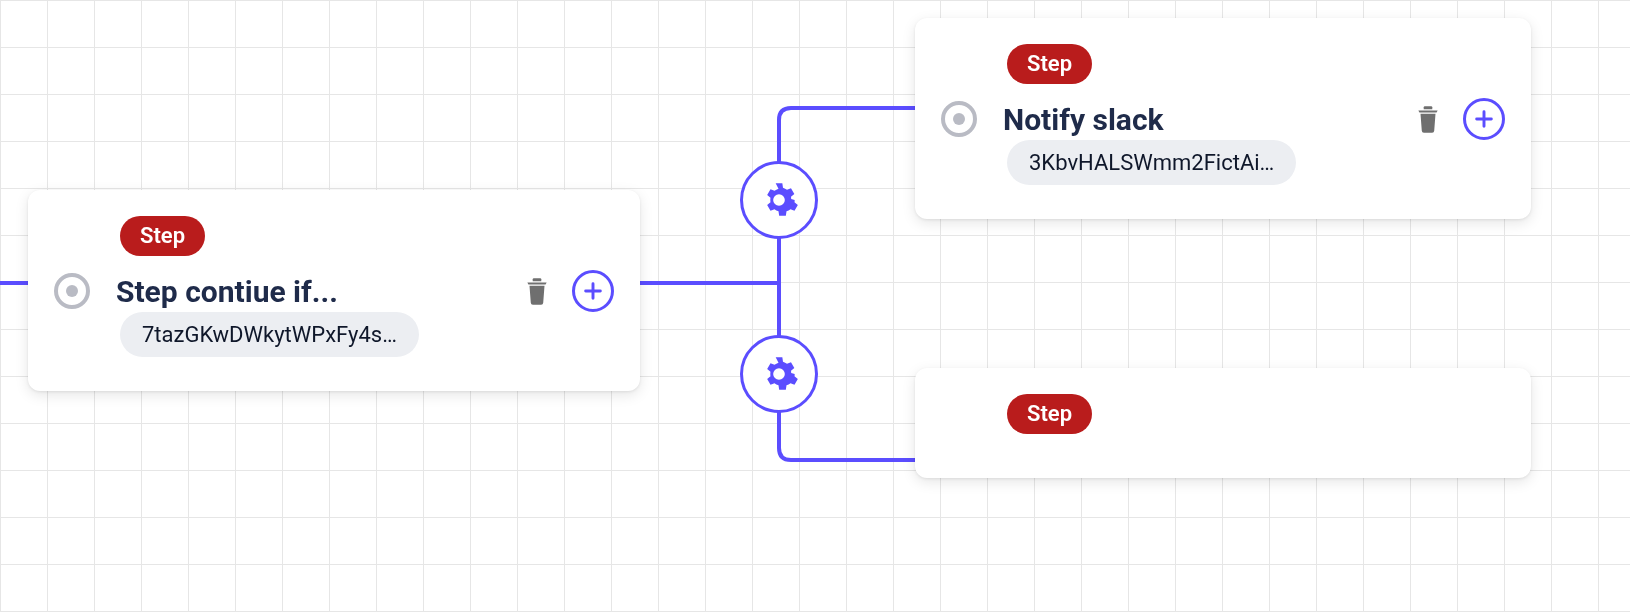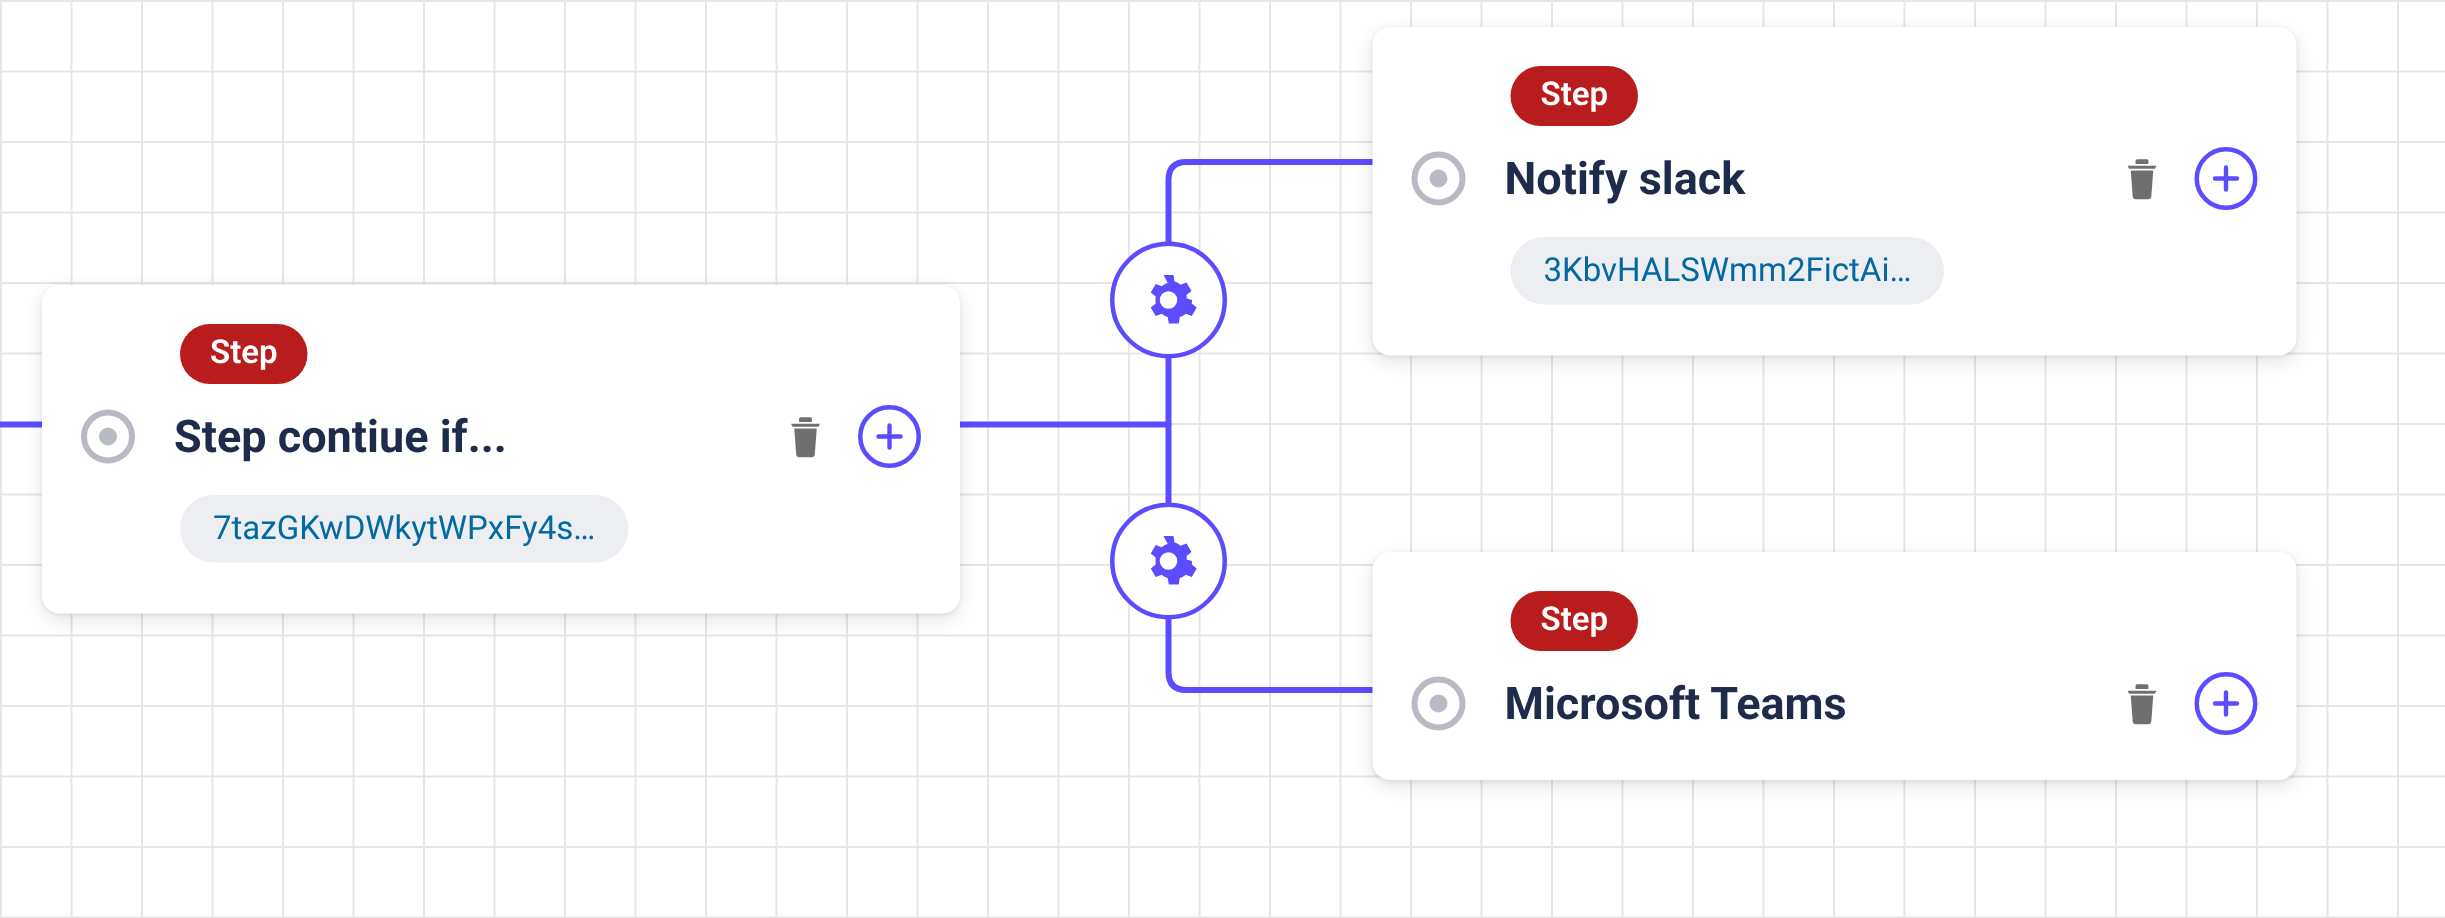--- a/index.html
+++ b/index.html
@@ -83,11 +83,11 @@
   .chip {
     display: inline-block;
     background: #eceef2;
-    color: #0369a1;
+    color: #0f172a;
     font-size: 22px;
     padding: 10px 22px;
     border-radius: 999px;
-    margin-top: 18px;
+    margin-top: 0;
     margin-left: 66px;
     max-width: calc(100% - 90px);
     white-space: nowrap;

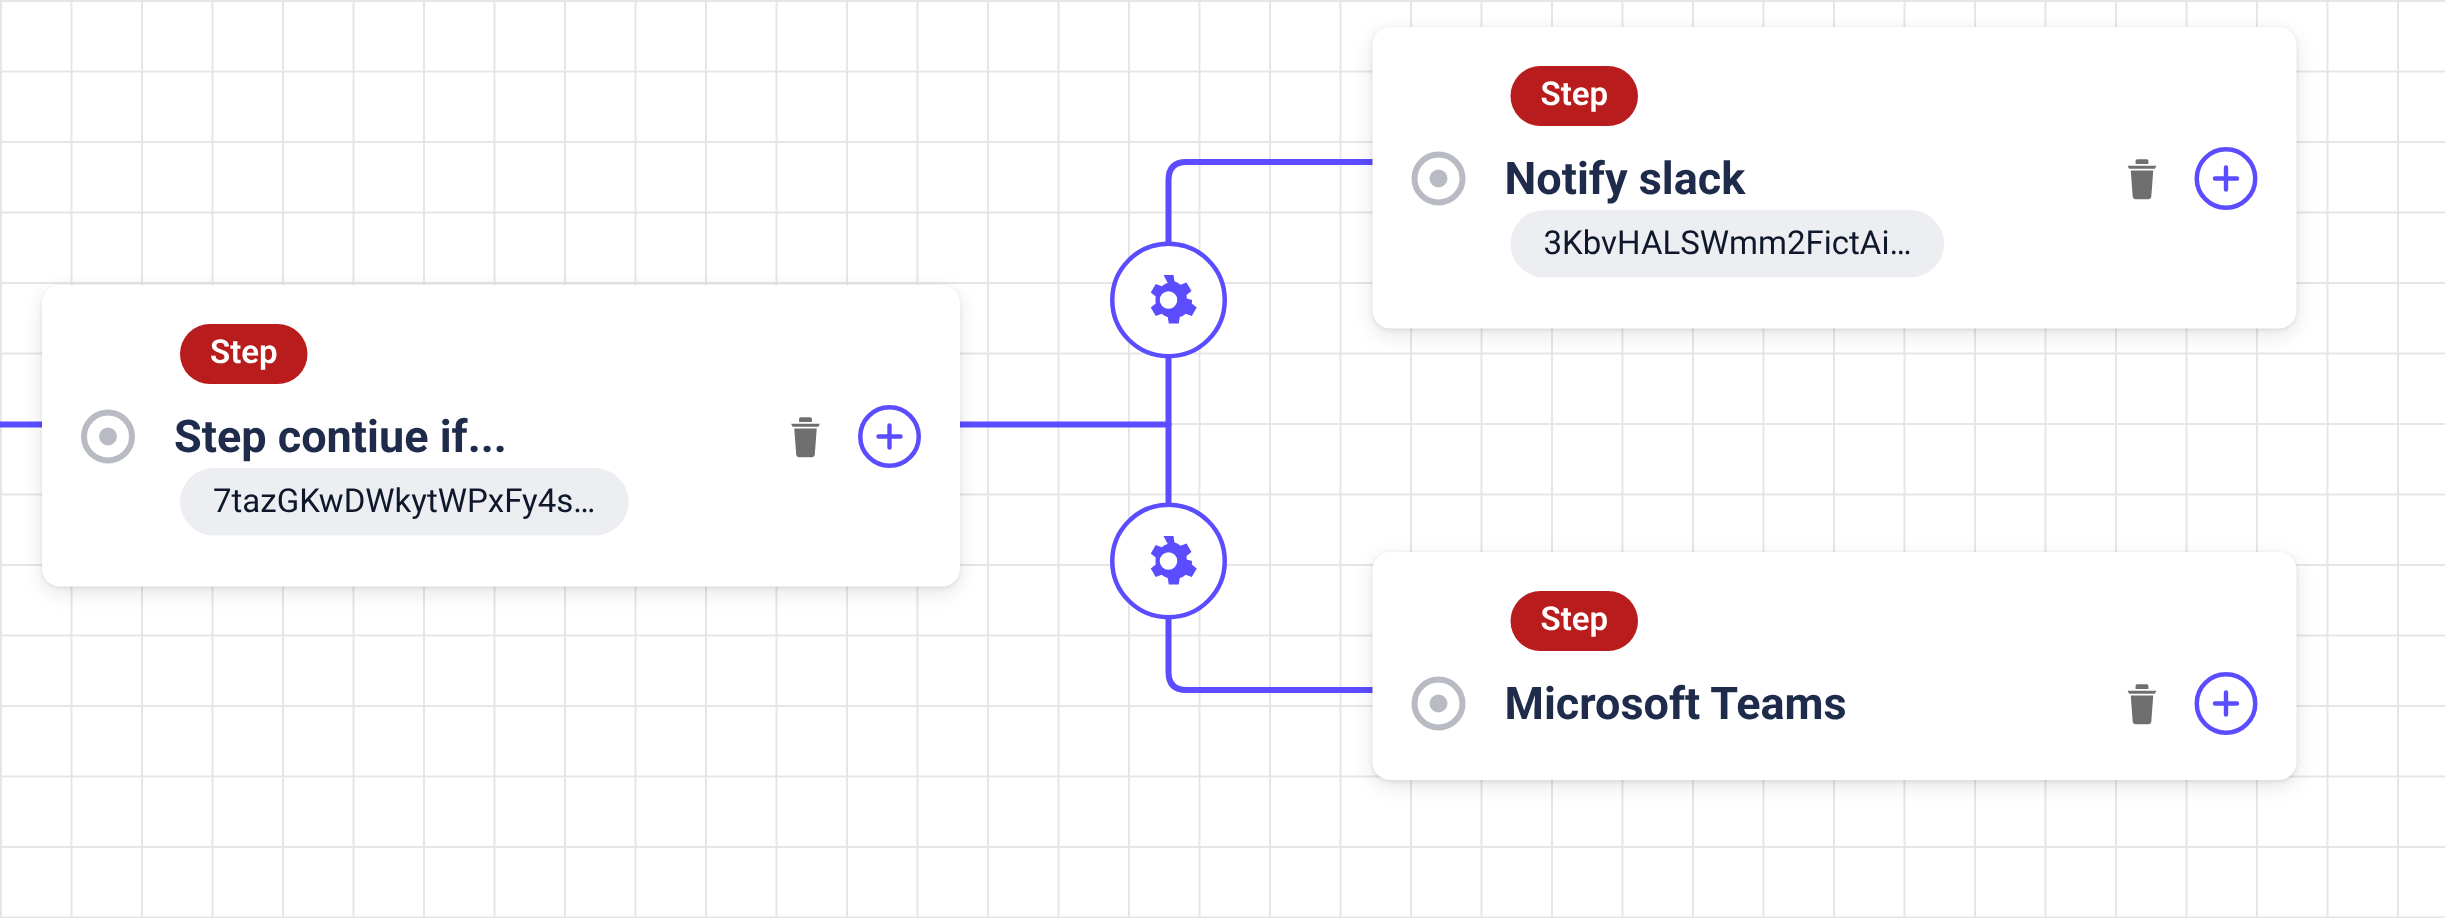--- a/index.html
+++ b/index.html
@@ -216,24 +216,6 @@
 
   <div class="node" style="left:915px; top:368px; width:616px;">
     <div class="badge">Step</div>
-    <div class="node-row">
-      <span class="radio"></span>
-      <span class="title">Microsoft Teams</span>
-      <div class="actions">
-        <span class="trash">
-          <svg viewBox="0 0 24 28" width="26" height="30">
-            <path fill="#6f6f6f" d="M3 6h18l-1 2H4z"></path>
-            <path fill="#6f6f6f" d="M9 2h6a1 1 0 0 1 1 1v2H8V3a1 1 0 0 1 1-1z"></path>
-            <path fill="#6f6f6f" d="M5 9h14l-1.2 16a2 2 0 0 1-2 1.9H8.2a2 2 0 0 1-2-1.9z"></path>
-          </svg>
-        </span>
-        <span class="plus-btn">
-          <svg viewBox="0 0 24 24" width="22" height="22">
-              <path stroke="#5b4dff" stroke-width="3.2" stroke-linecap="round" d="M12 4v16M4 12h16"></path>
-            </svg>
-        </span>
-      </div>
-    </div>
   </div>
 
 </div>

